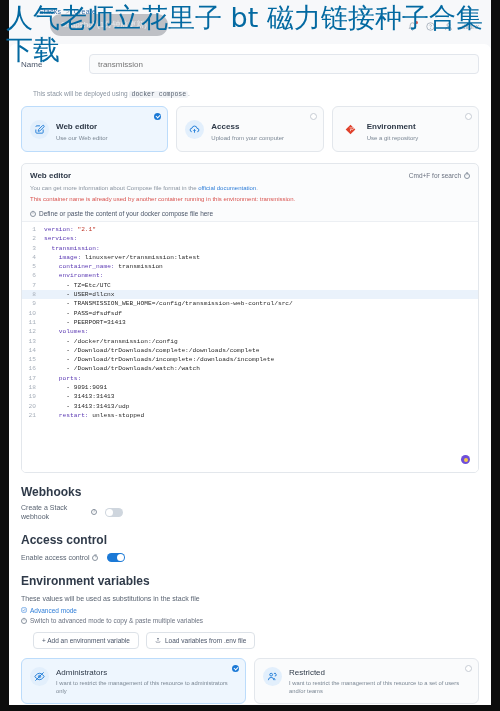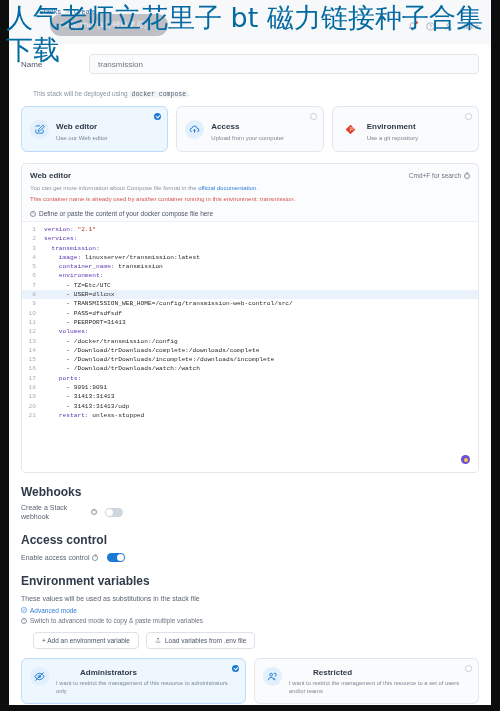--- a/index.html
+++ b/index.html
@@ -223,7 +223,7 @@
     min-height: 42px;
   }
   .accard.selected { background: #eef6fe; border-color: #bcdcfb; }
-  .actitle { font-size: 8px; font-weight: bold; color: #2f3a49; line-height: 11px; margin-left: 24px; }
+  .actitle { font-size: 8px; font-weight: normal; color: #2f3a49; line-height: 11px; }
   .acdesc { font-size: 5.8px; color: #7b8794; line-height: 8px; margin-top: 1px; }
 
   

